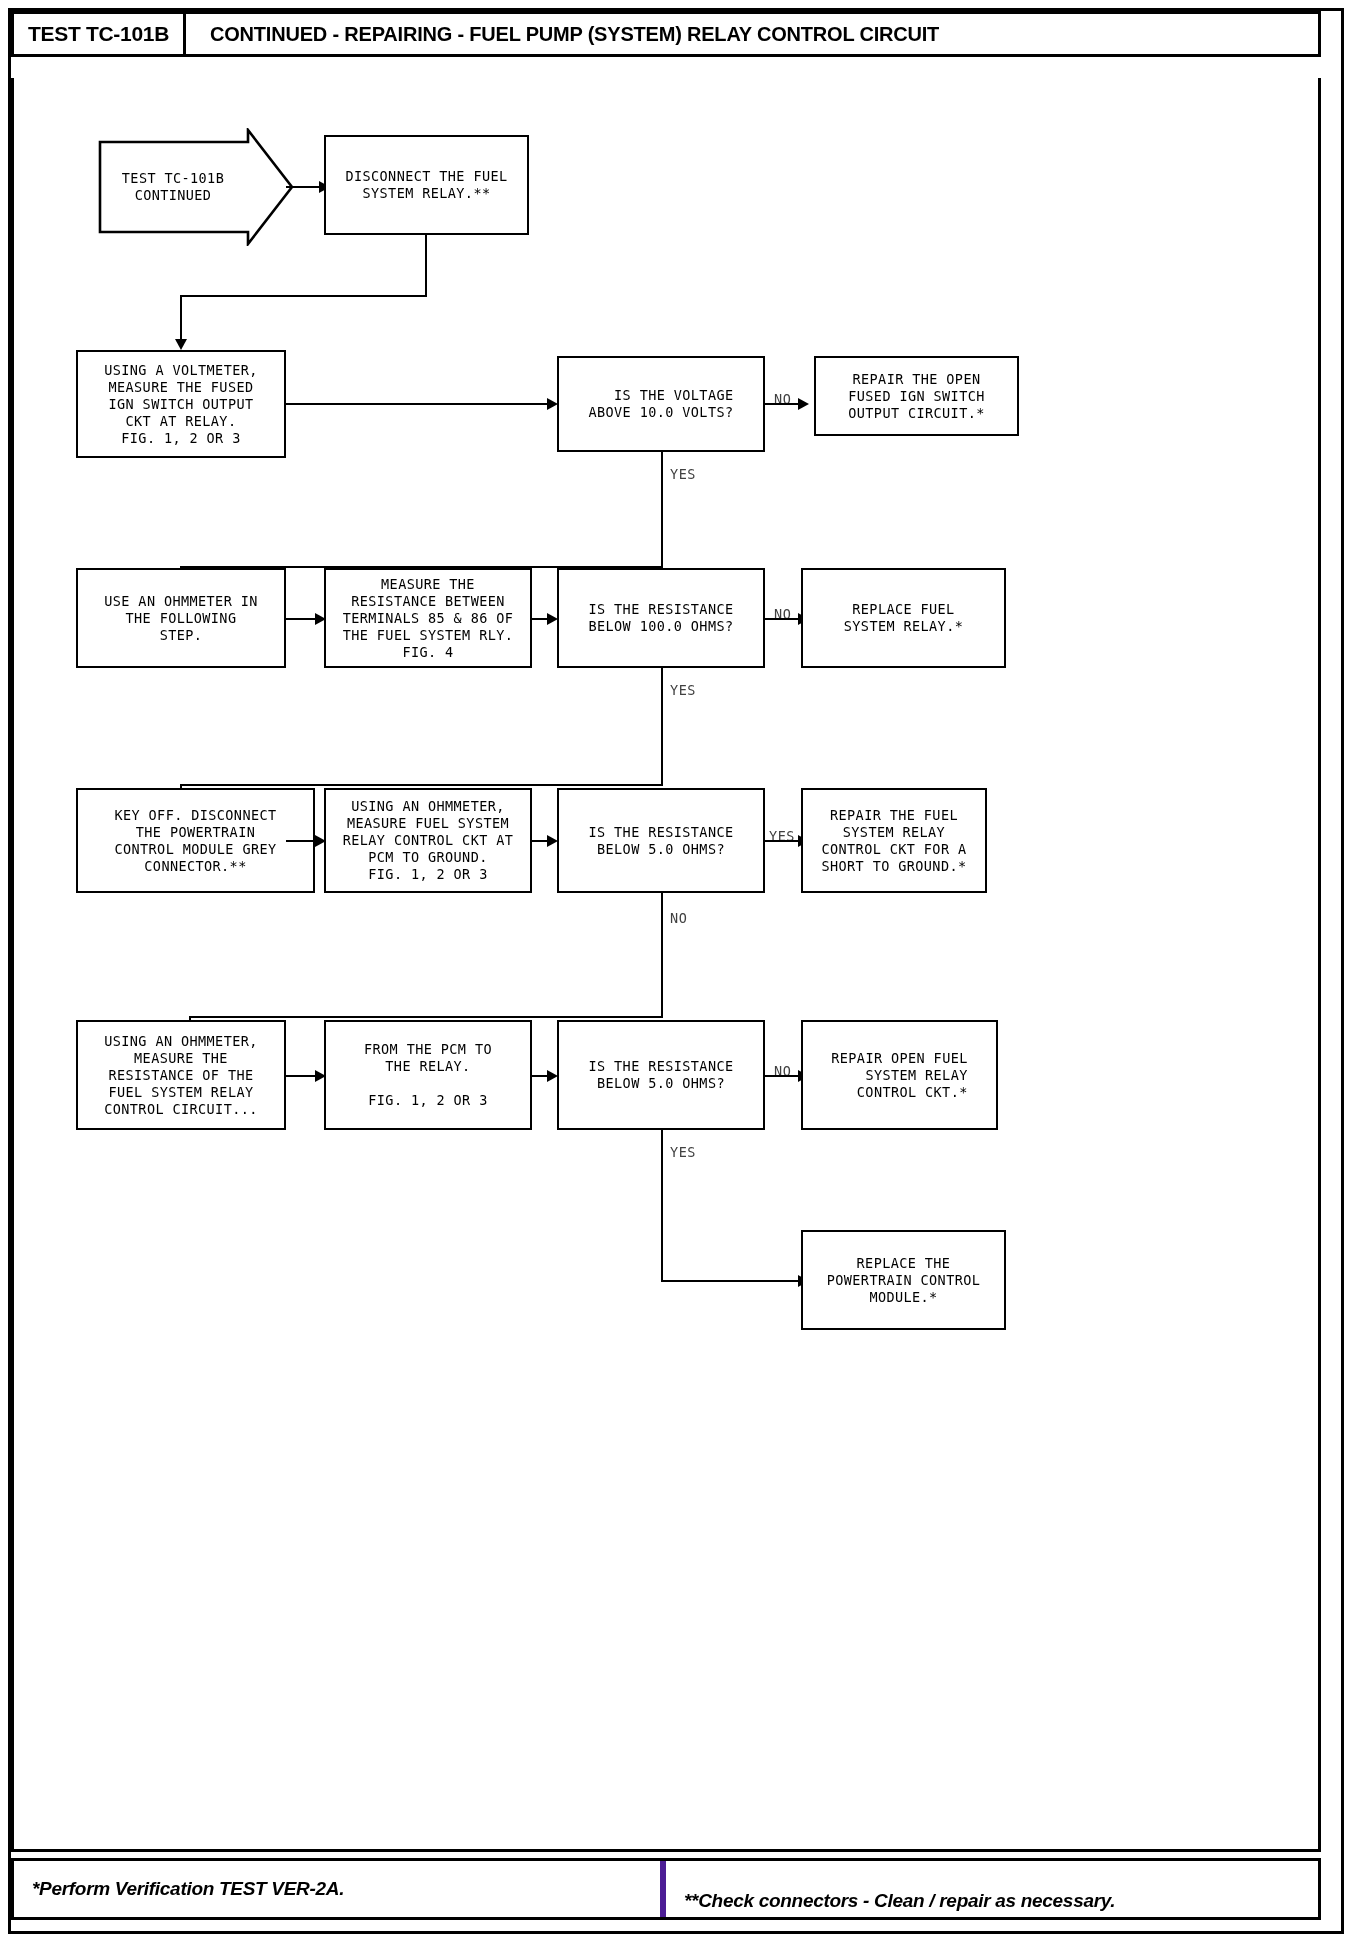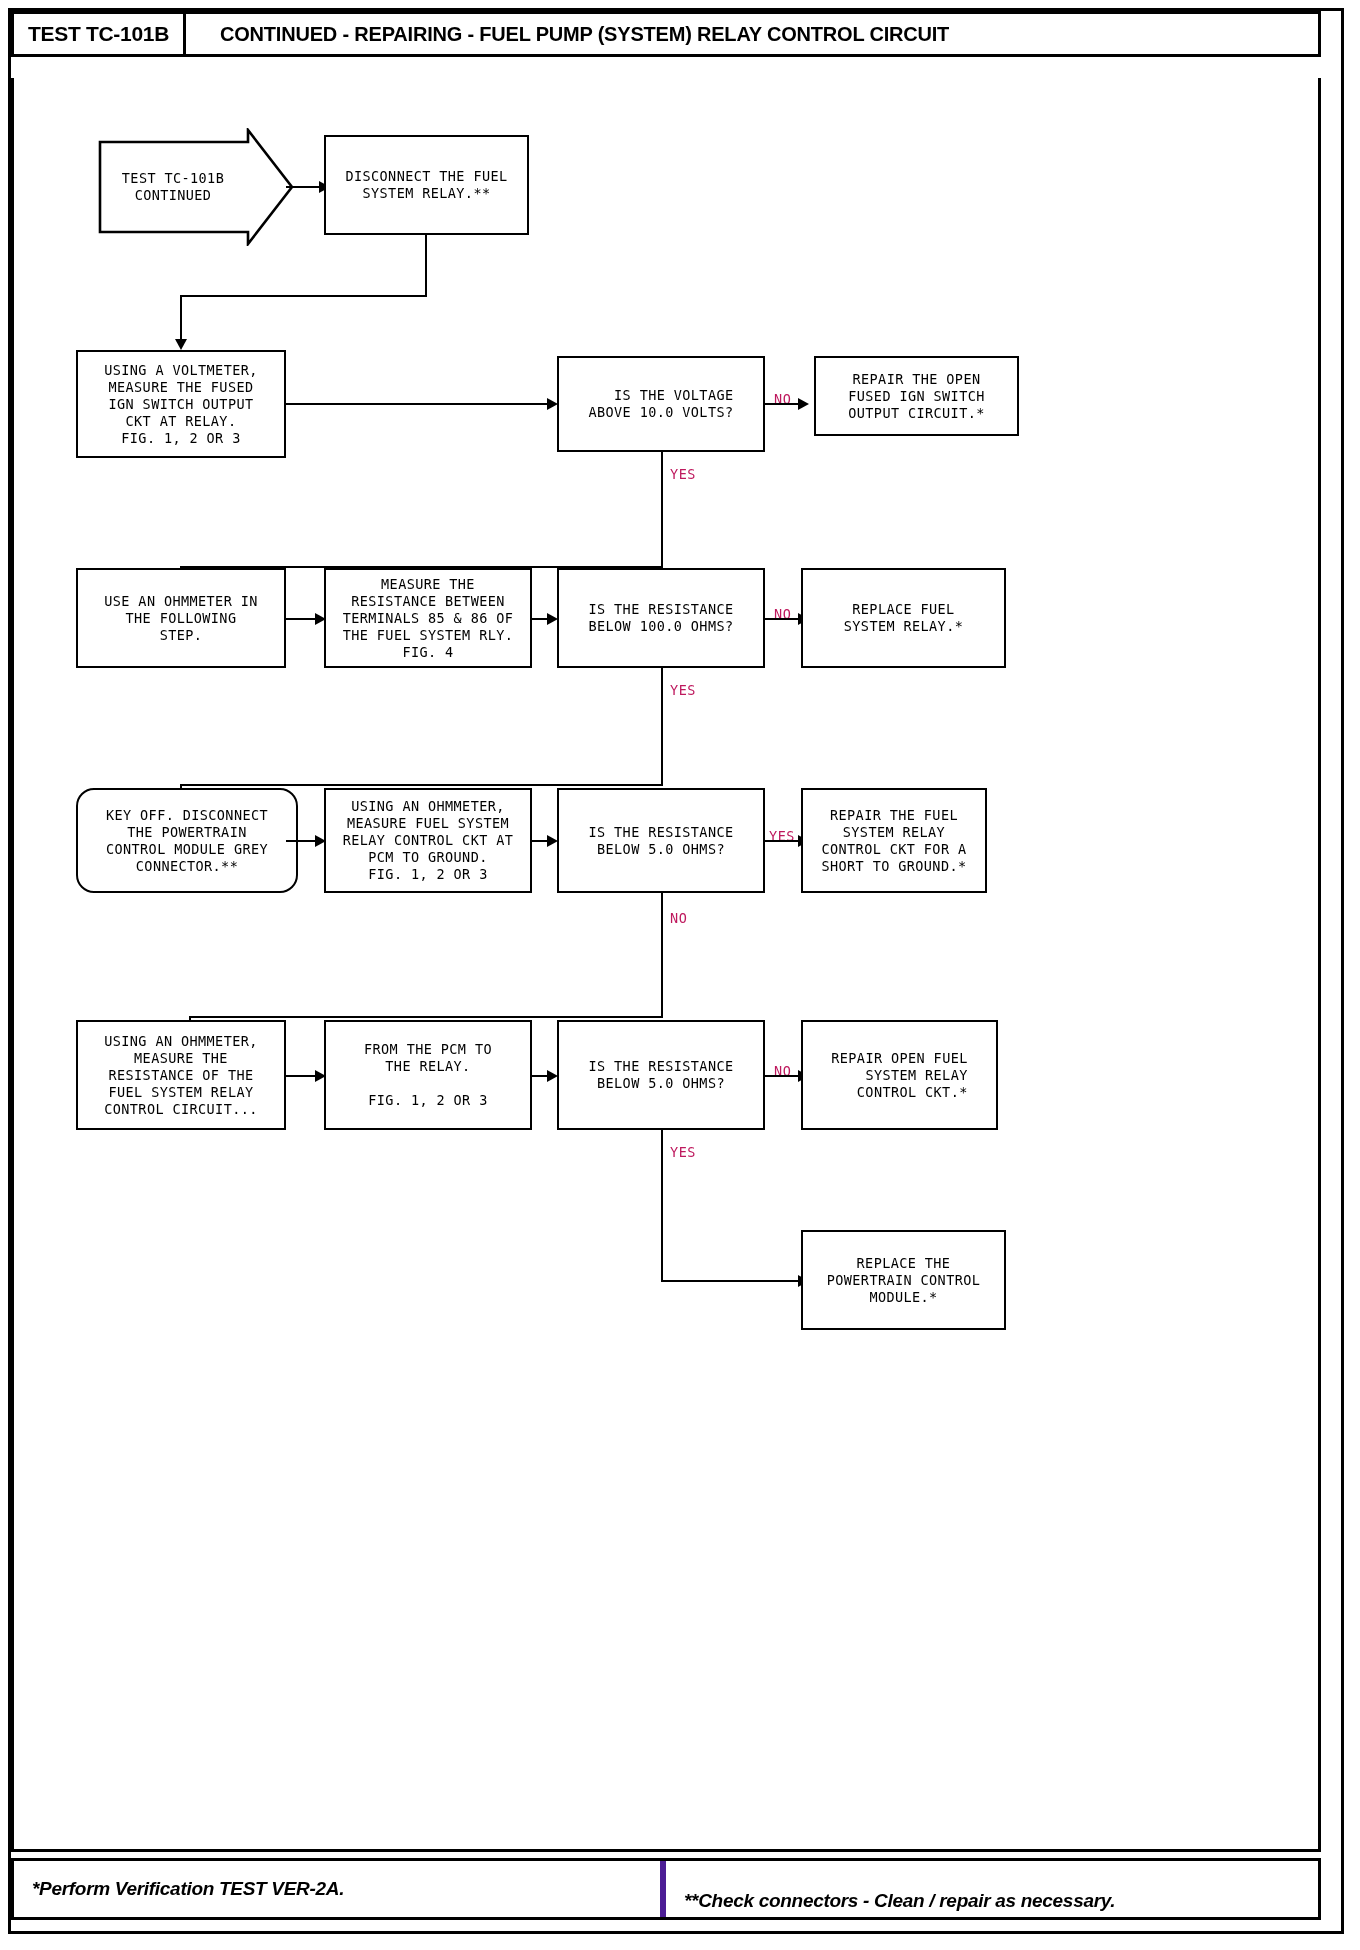--- a/index.html
+++ b/index.html
@@ -23,7 +23,7 @@
     font-size:21px;font-weight:bold;letter-spacing:-0.3px;
   }
   .header-title{
-    flex:1;display:flex;align-items:center;padding-left:34px;
+    flex:1;display:flex;align-items:center;padding-left:24px;
     font-size:20px;font-weight:bold;letter-spacing:-0.2px;
   }
   

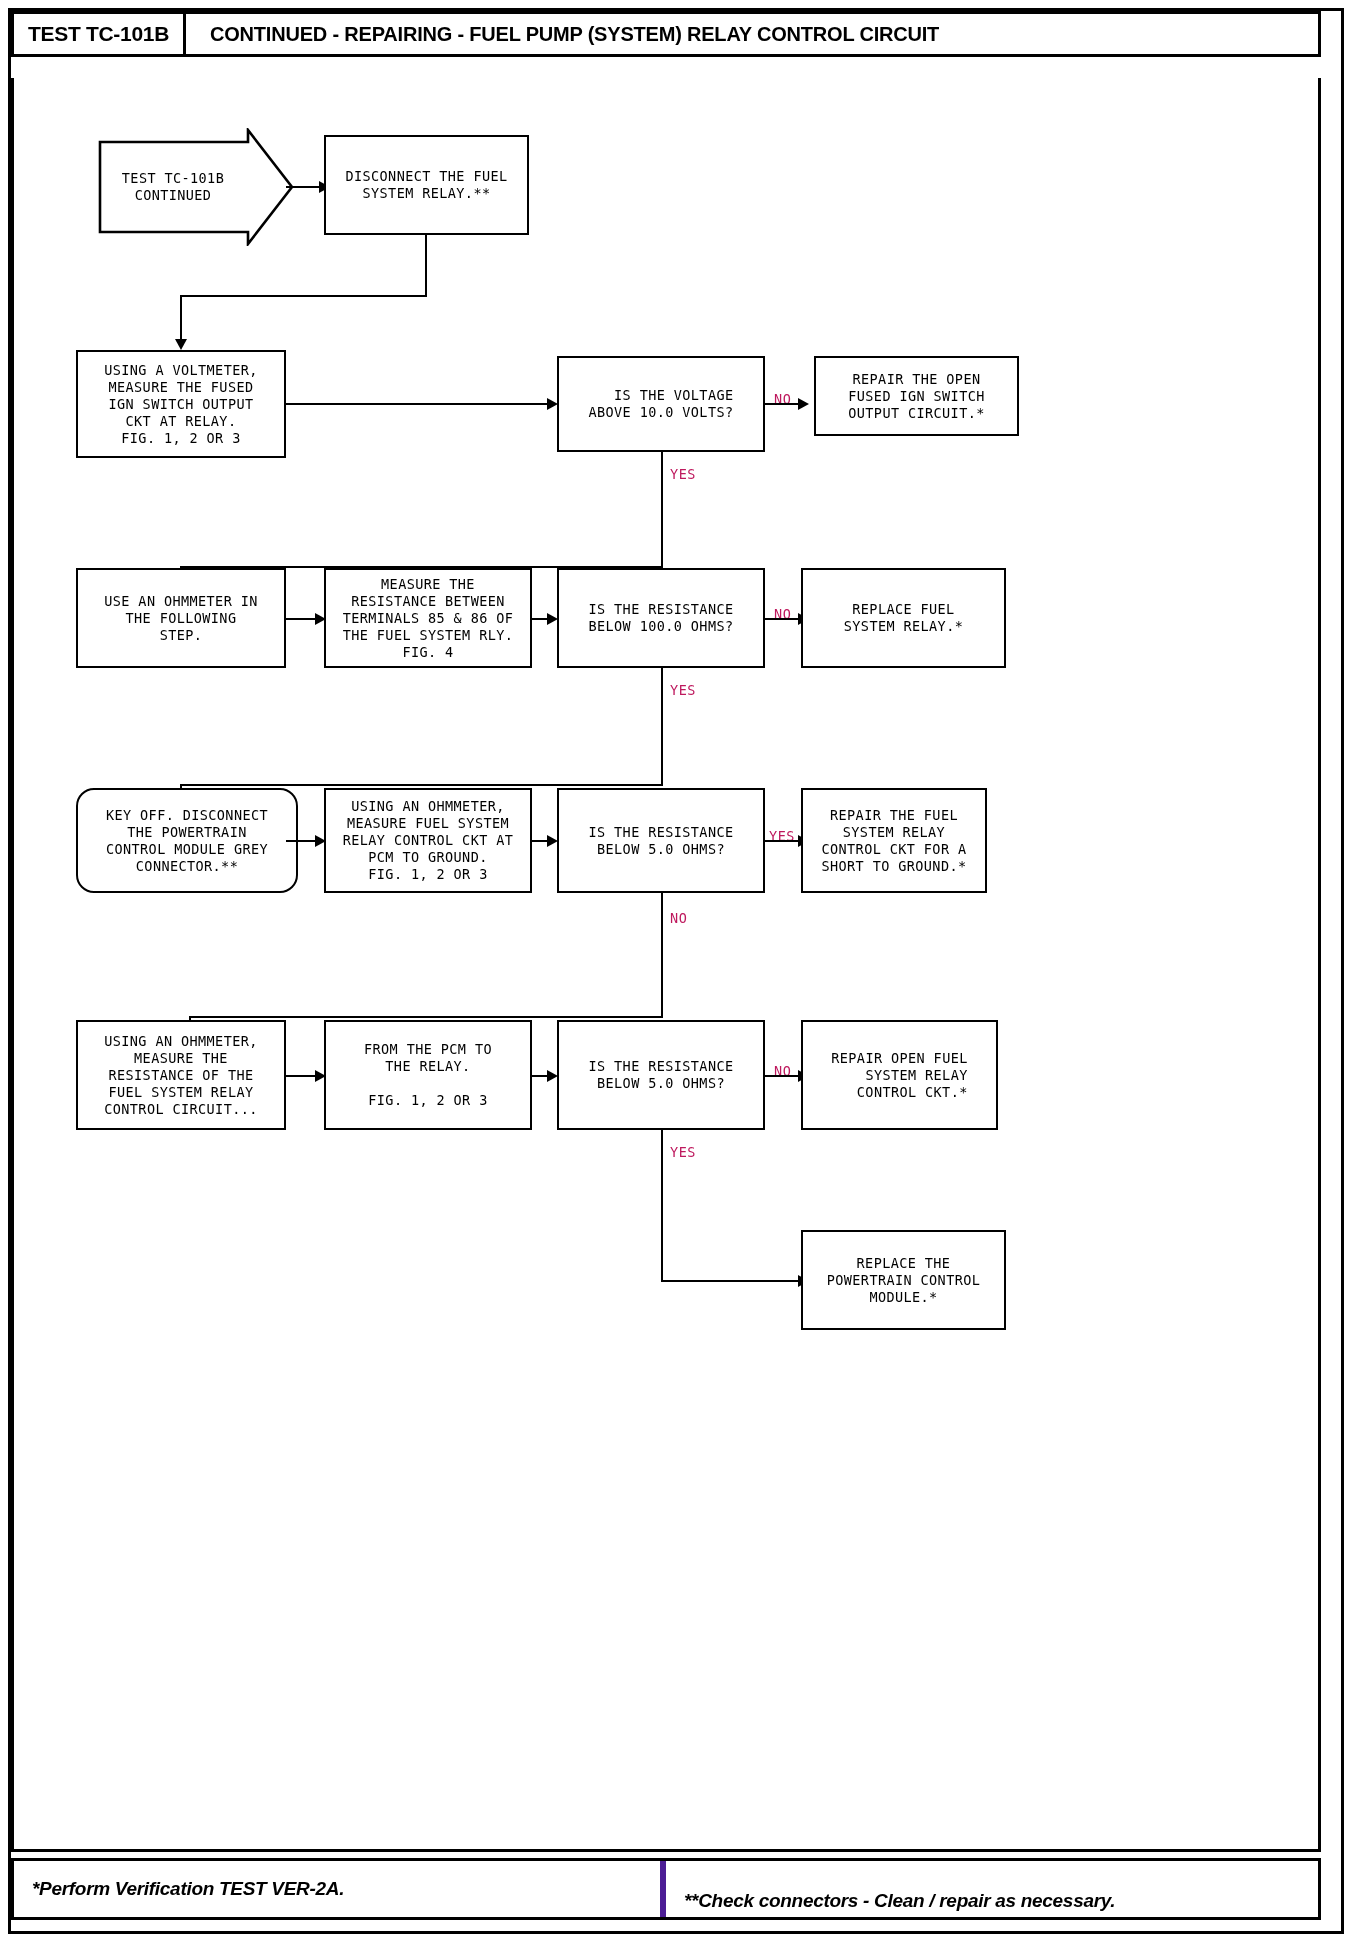--- a/index.html
+++ b/index.html
@@ -76,7 +76,7 @@
   .branch-label{
     position:absolute;
     font-family:"DejaVu Sans Mono","Liberation Mono",monospace;
-    font-size:13.5px;letter-spacing:0.5px;color:#be185d;
+    font-size:13.5px;letter-spacing:0.5px;color:#404040;
   }
 </style>
 </head>

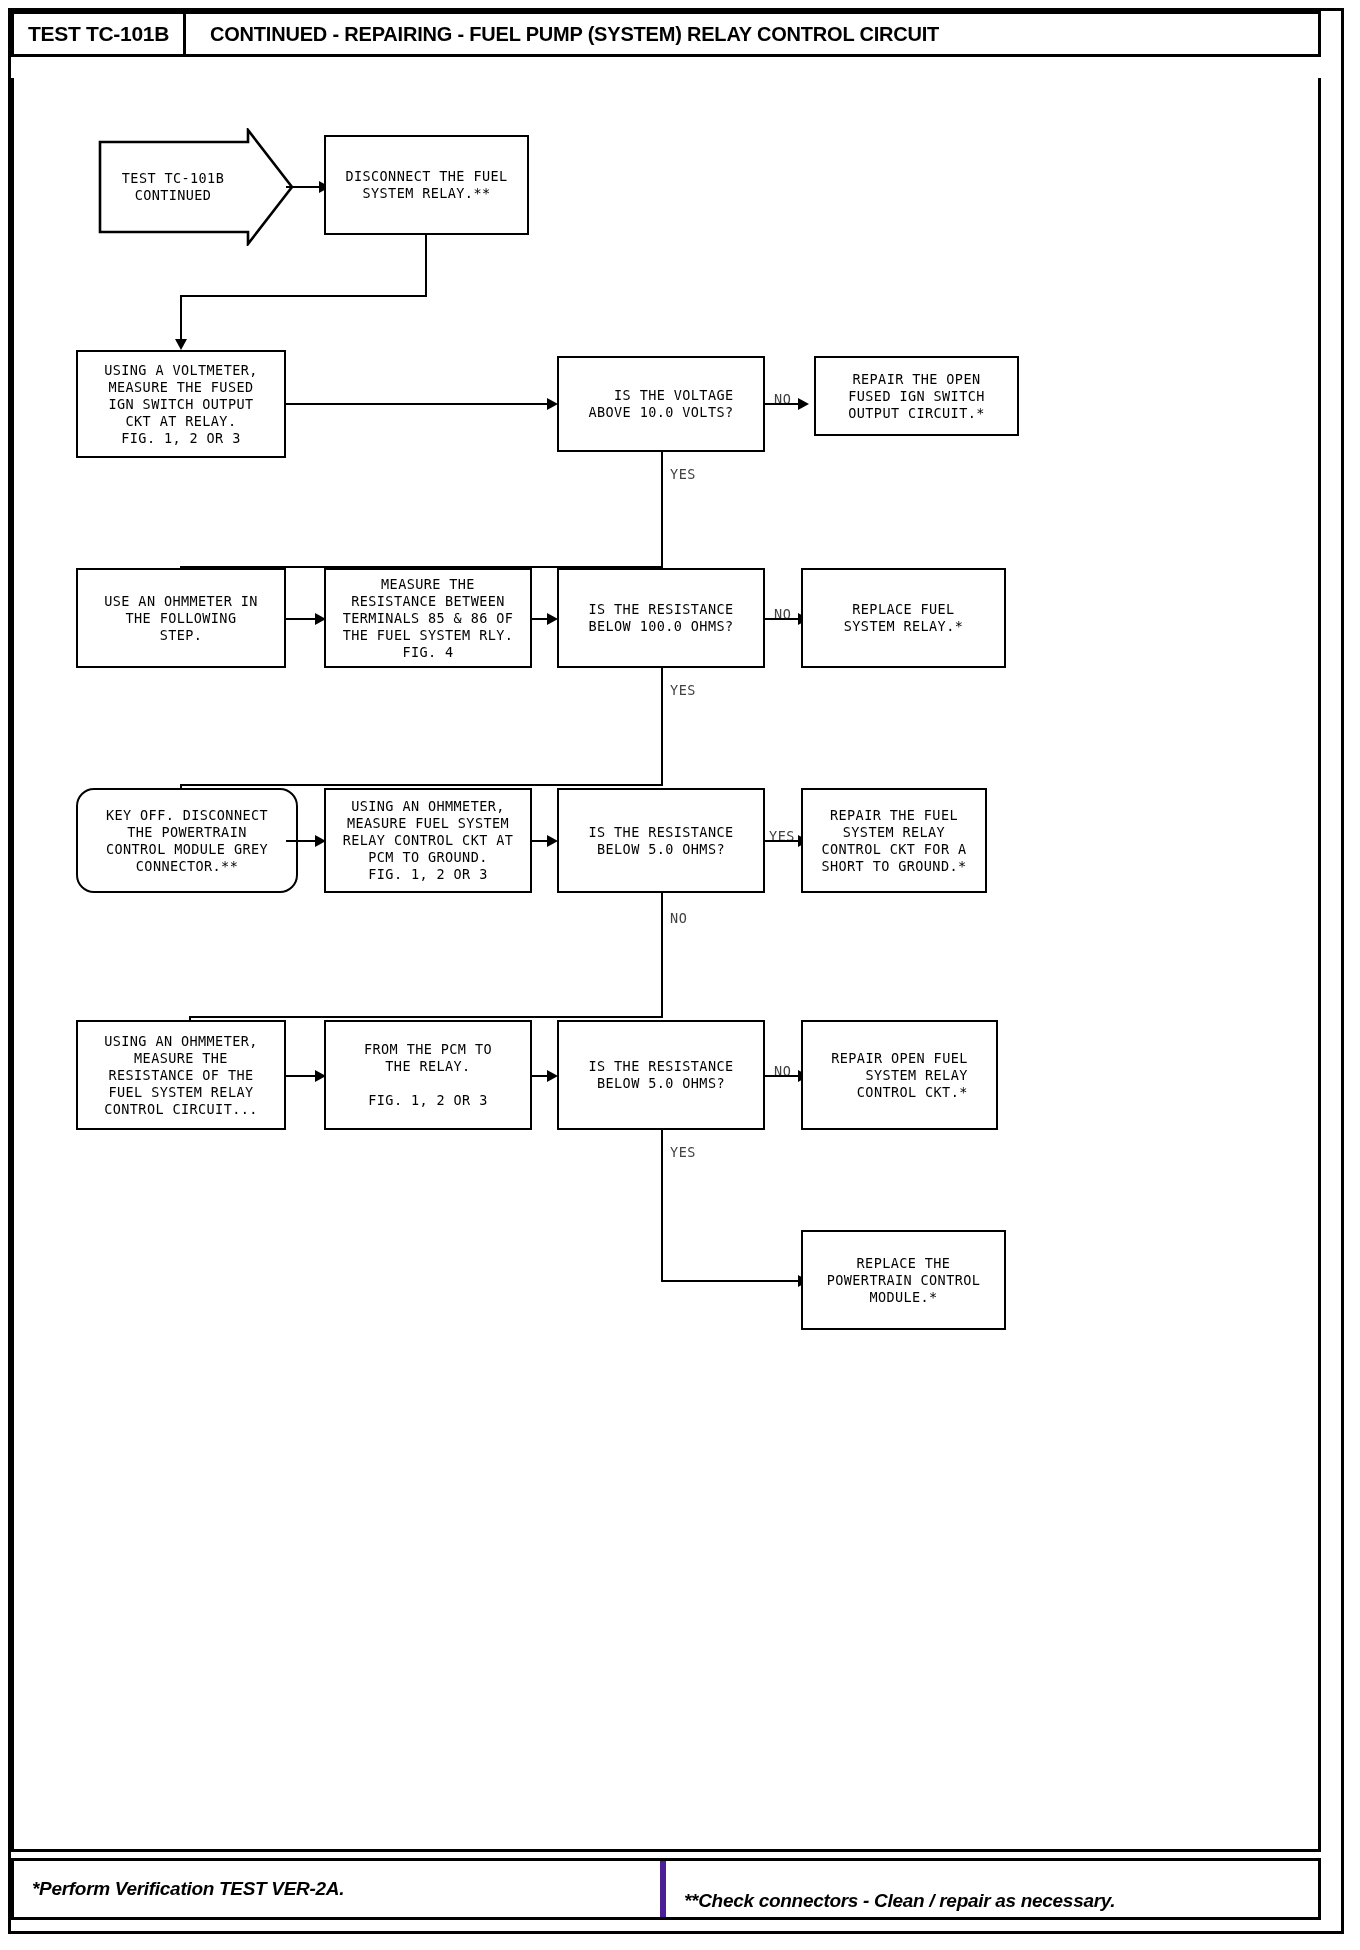--- a/index.html
+++ b/index.html
@@ -168,7 +168,7 @@
   <div class="ln lv" style="left:166px;top:706px;height:48px;"></div>
   <div class="arrow-d" style="left:161px;top:748px;"></div>
 
-  <div class="node" style="left:62px;top:710px;width:222px;height:105px;border-radius:18px;">KEY OFF. DISCONNECT
+  <div class="node" style="left:62px;top:710px;width:239px;height:105px;">KEY OFF. DISCONNECT
 THE POWERTRAIN
 CONTROL MODULE GREY
 CONNECTOR.**</div>

